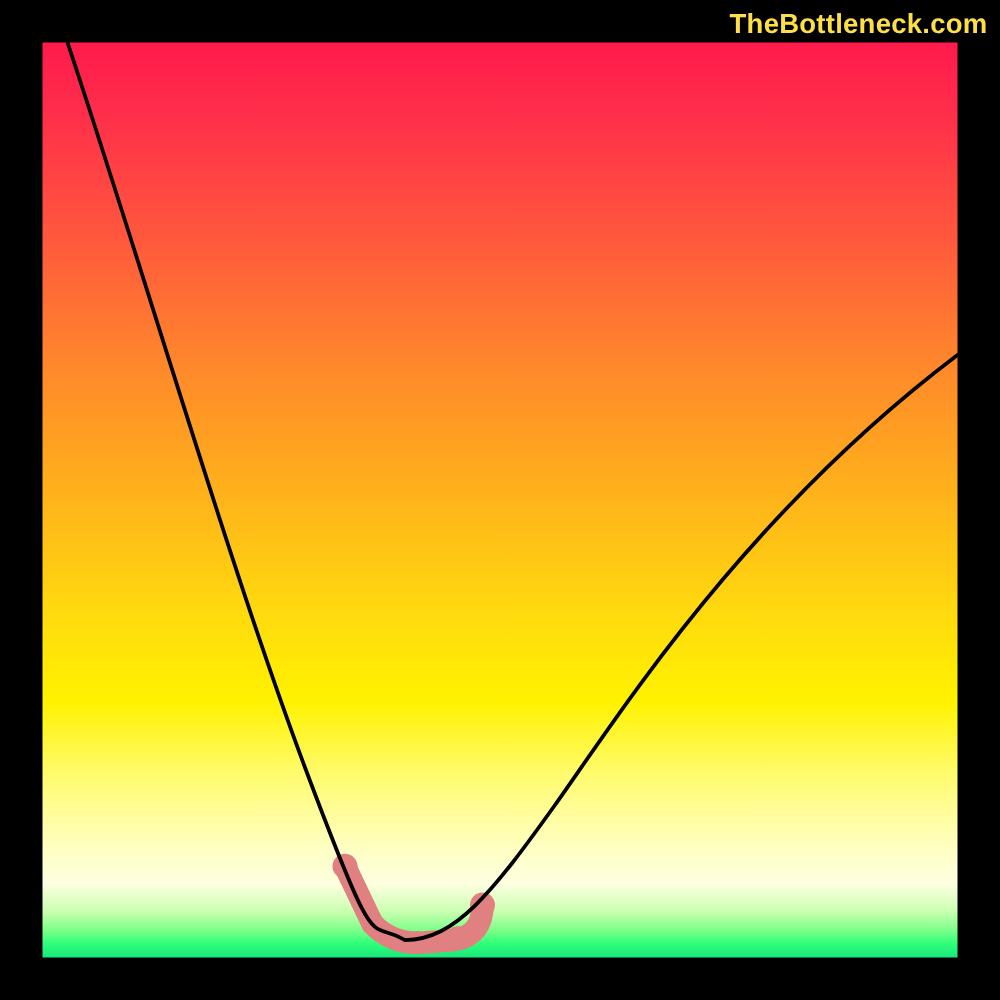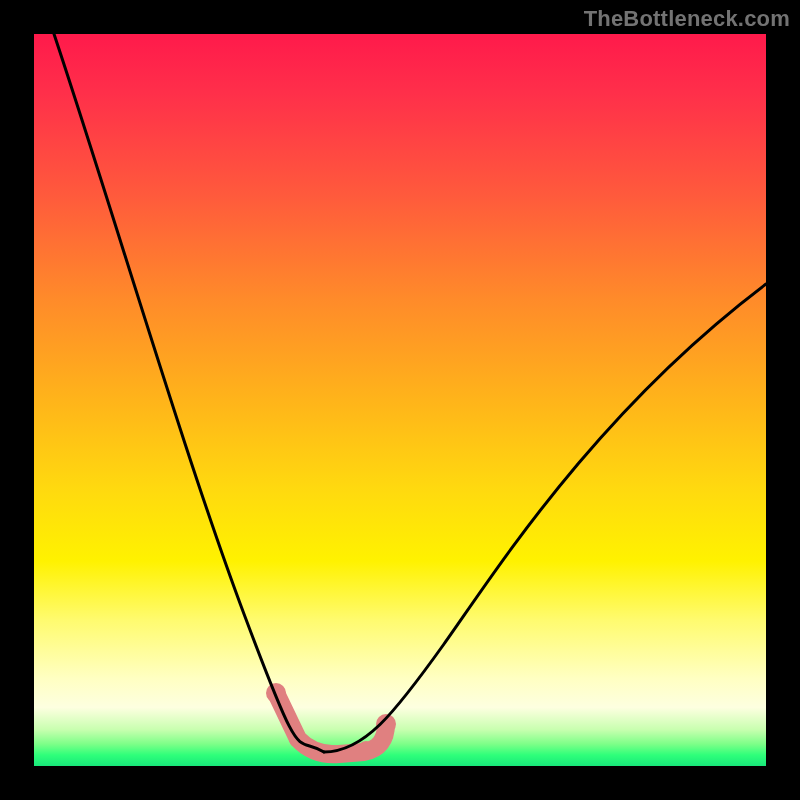--- a/index.html
+++ b/index.html
@@ -50,7 +50,7 @@
     font-family: Arial, Helvetica, sans-serif;
     font-size: 22px;
     font-weight: 600;
-    color: #737373;
+    color: #fde047;
     letter-spacing: 0.2px;
     user-select: none;
   }

